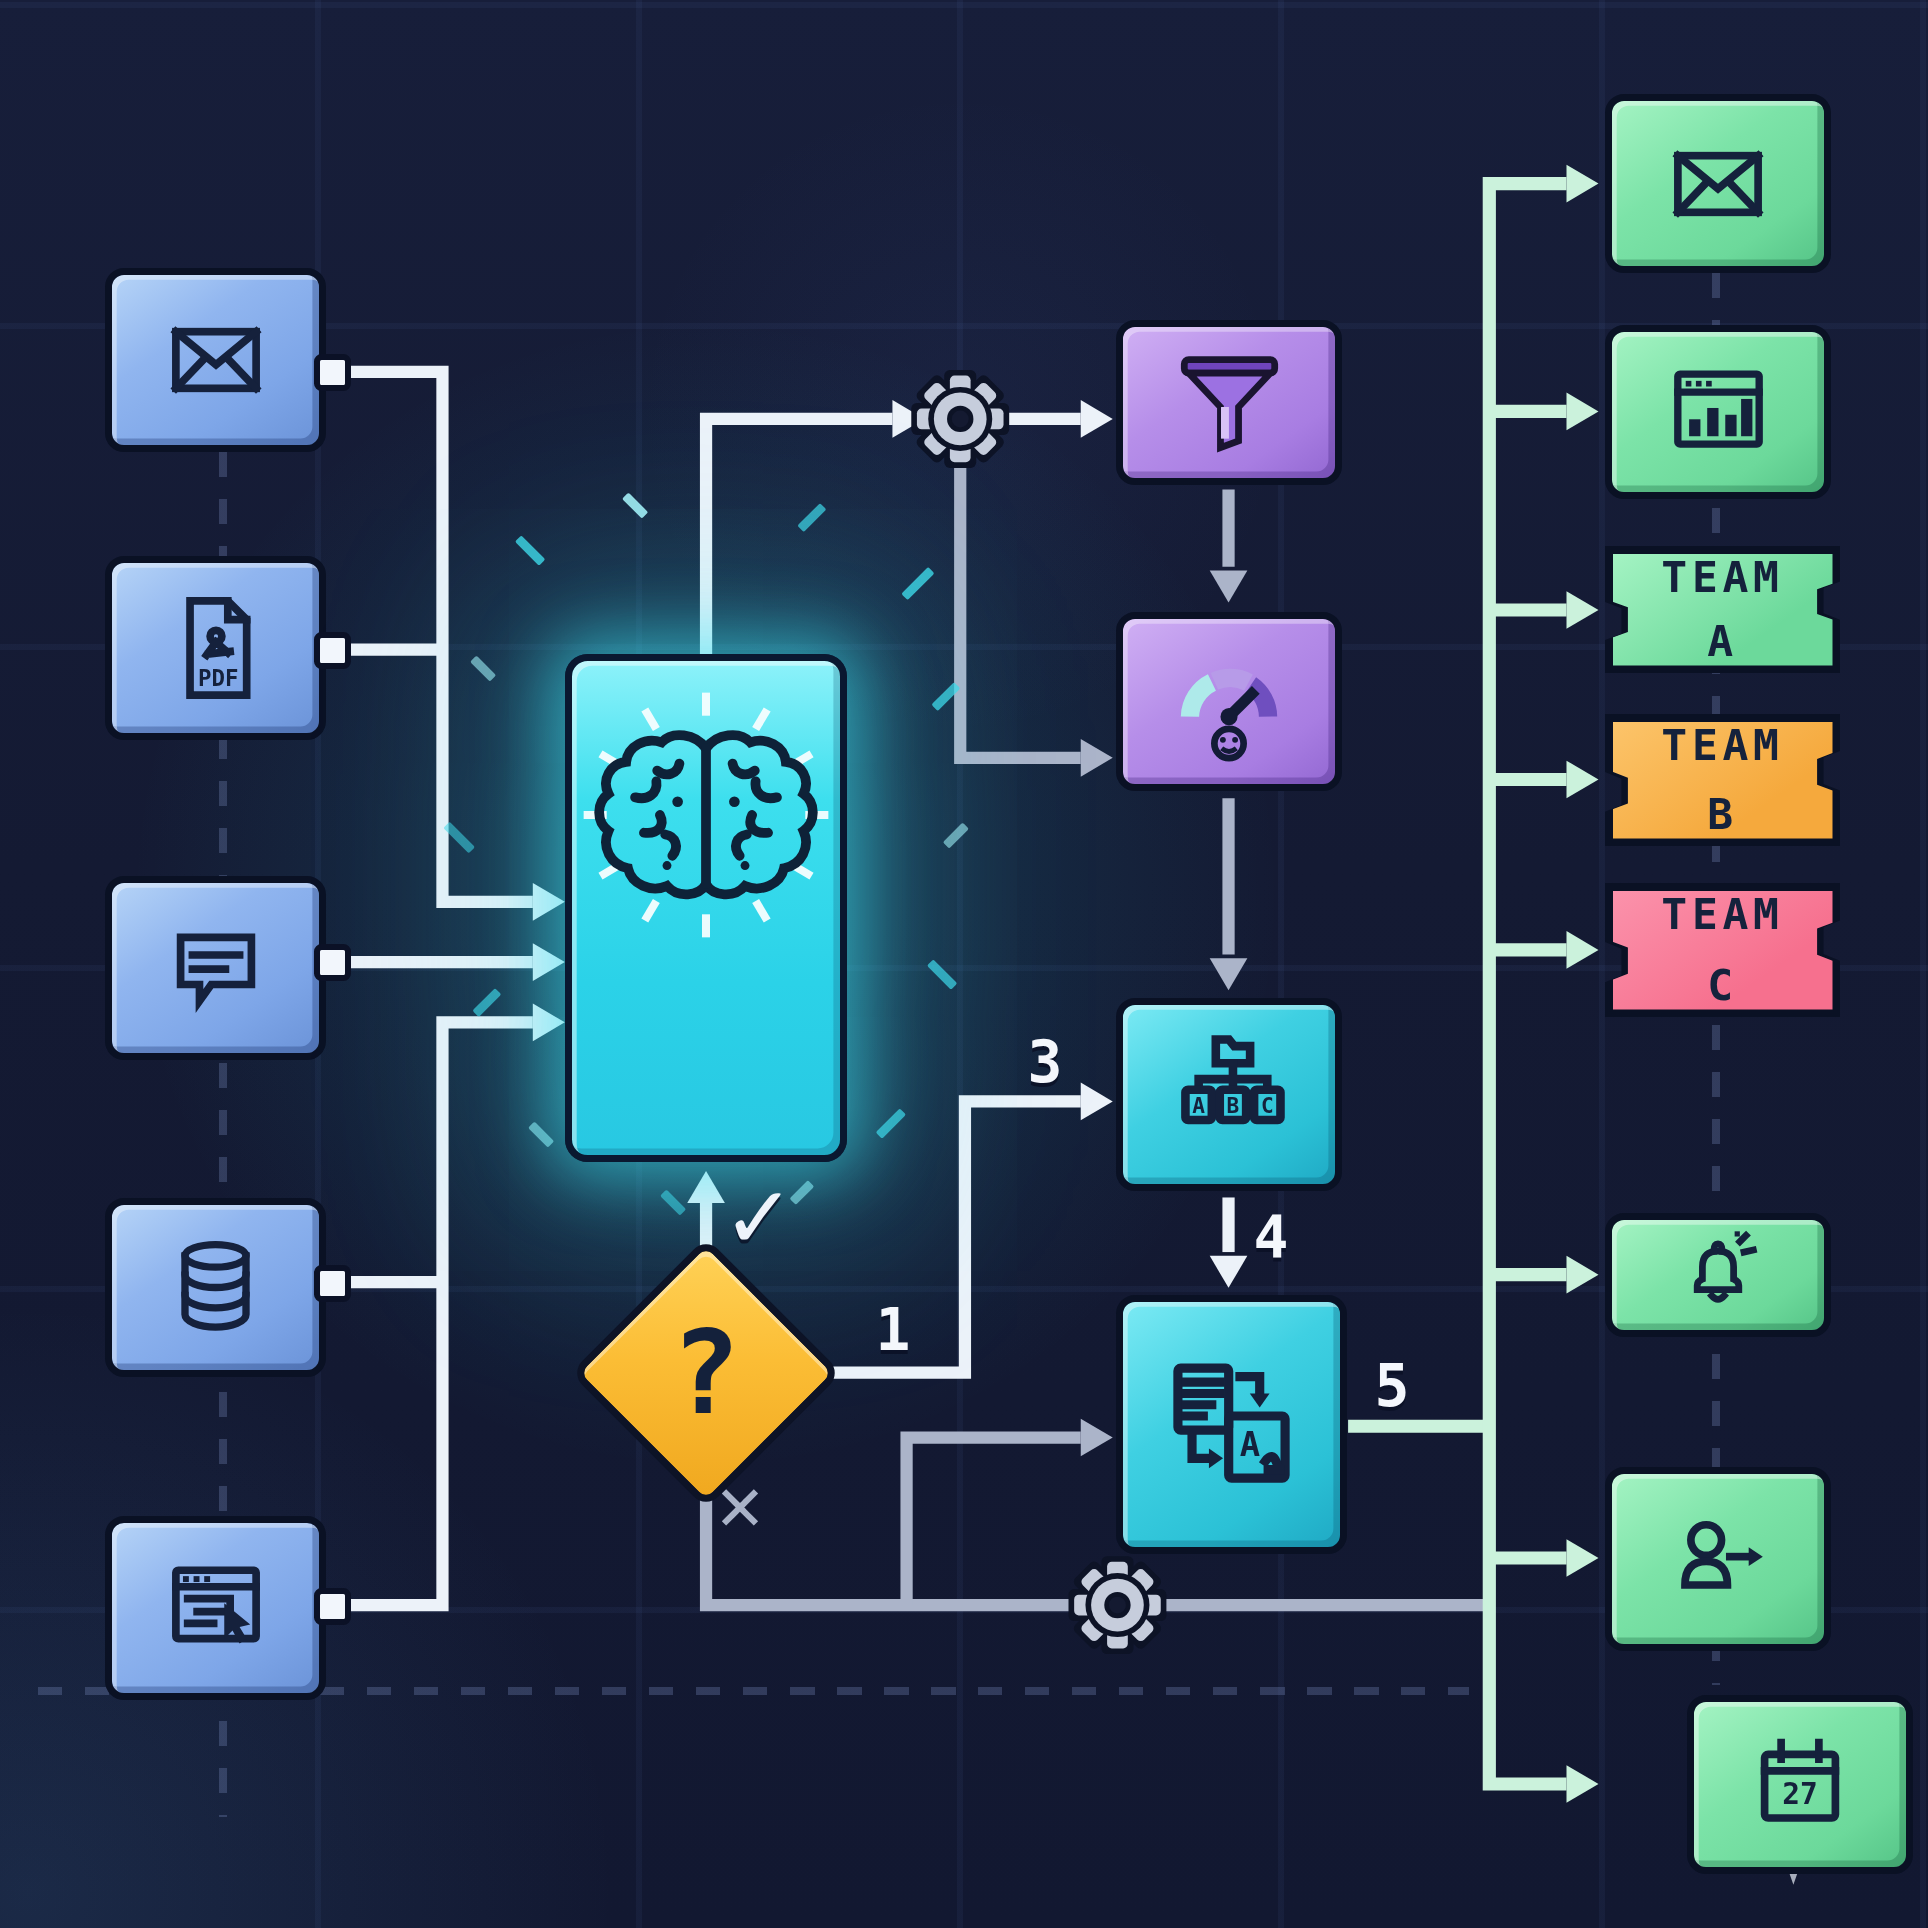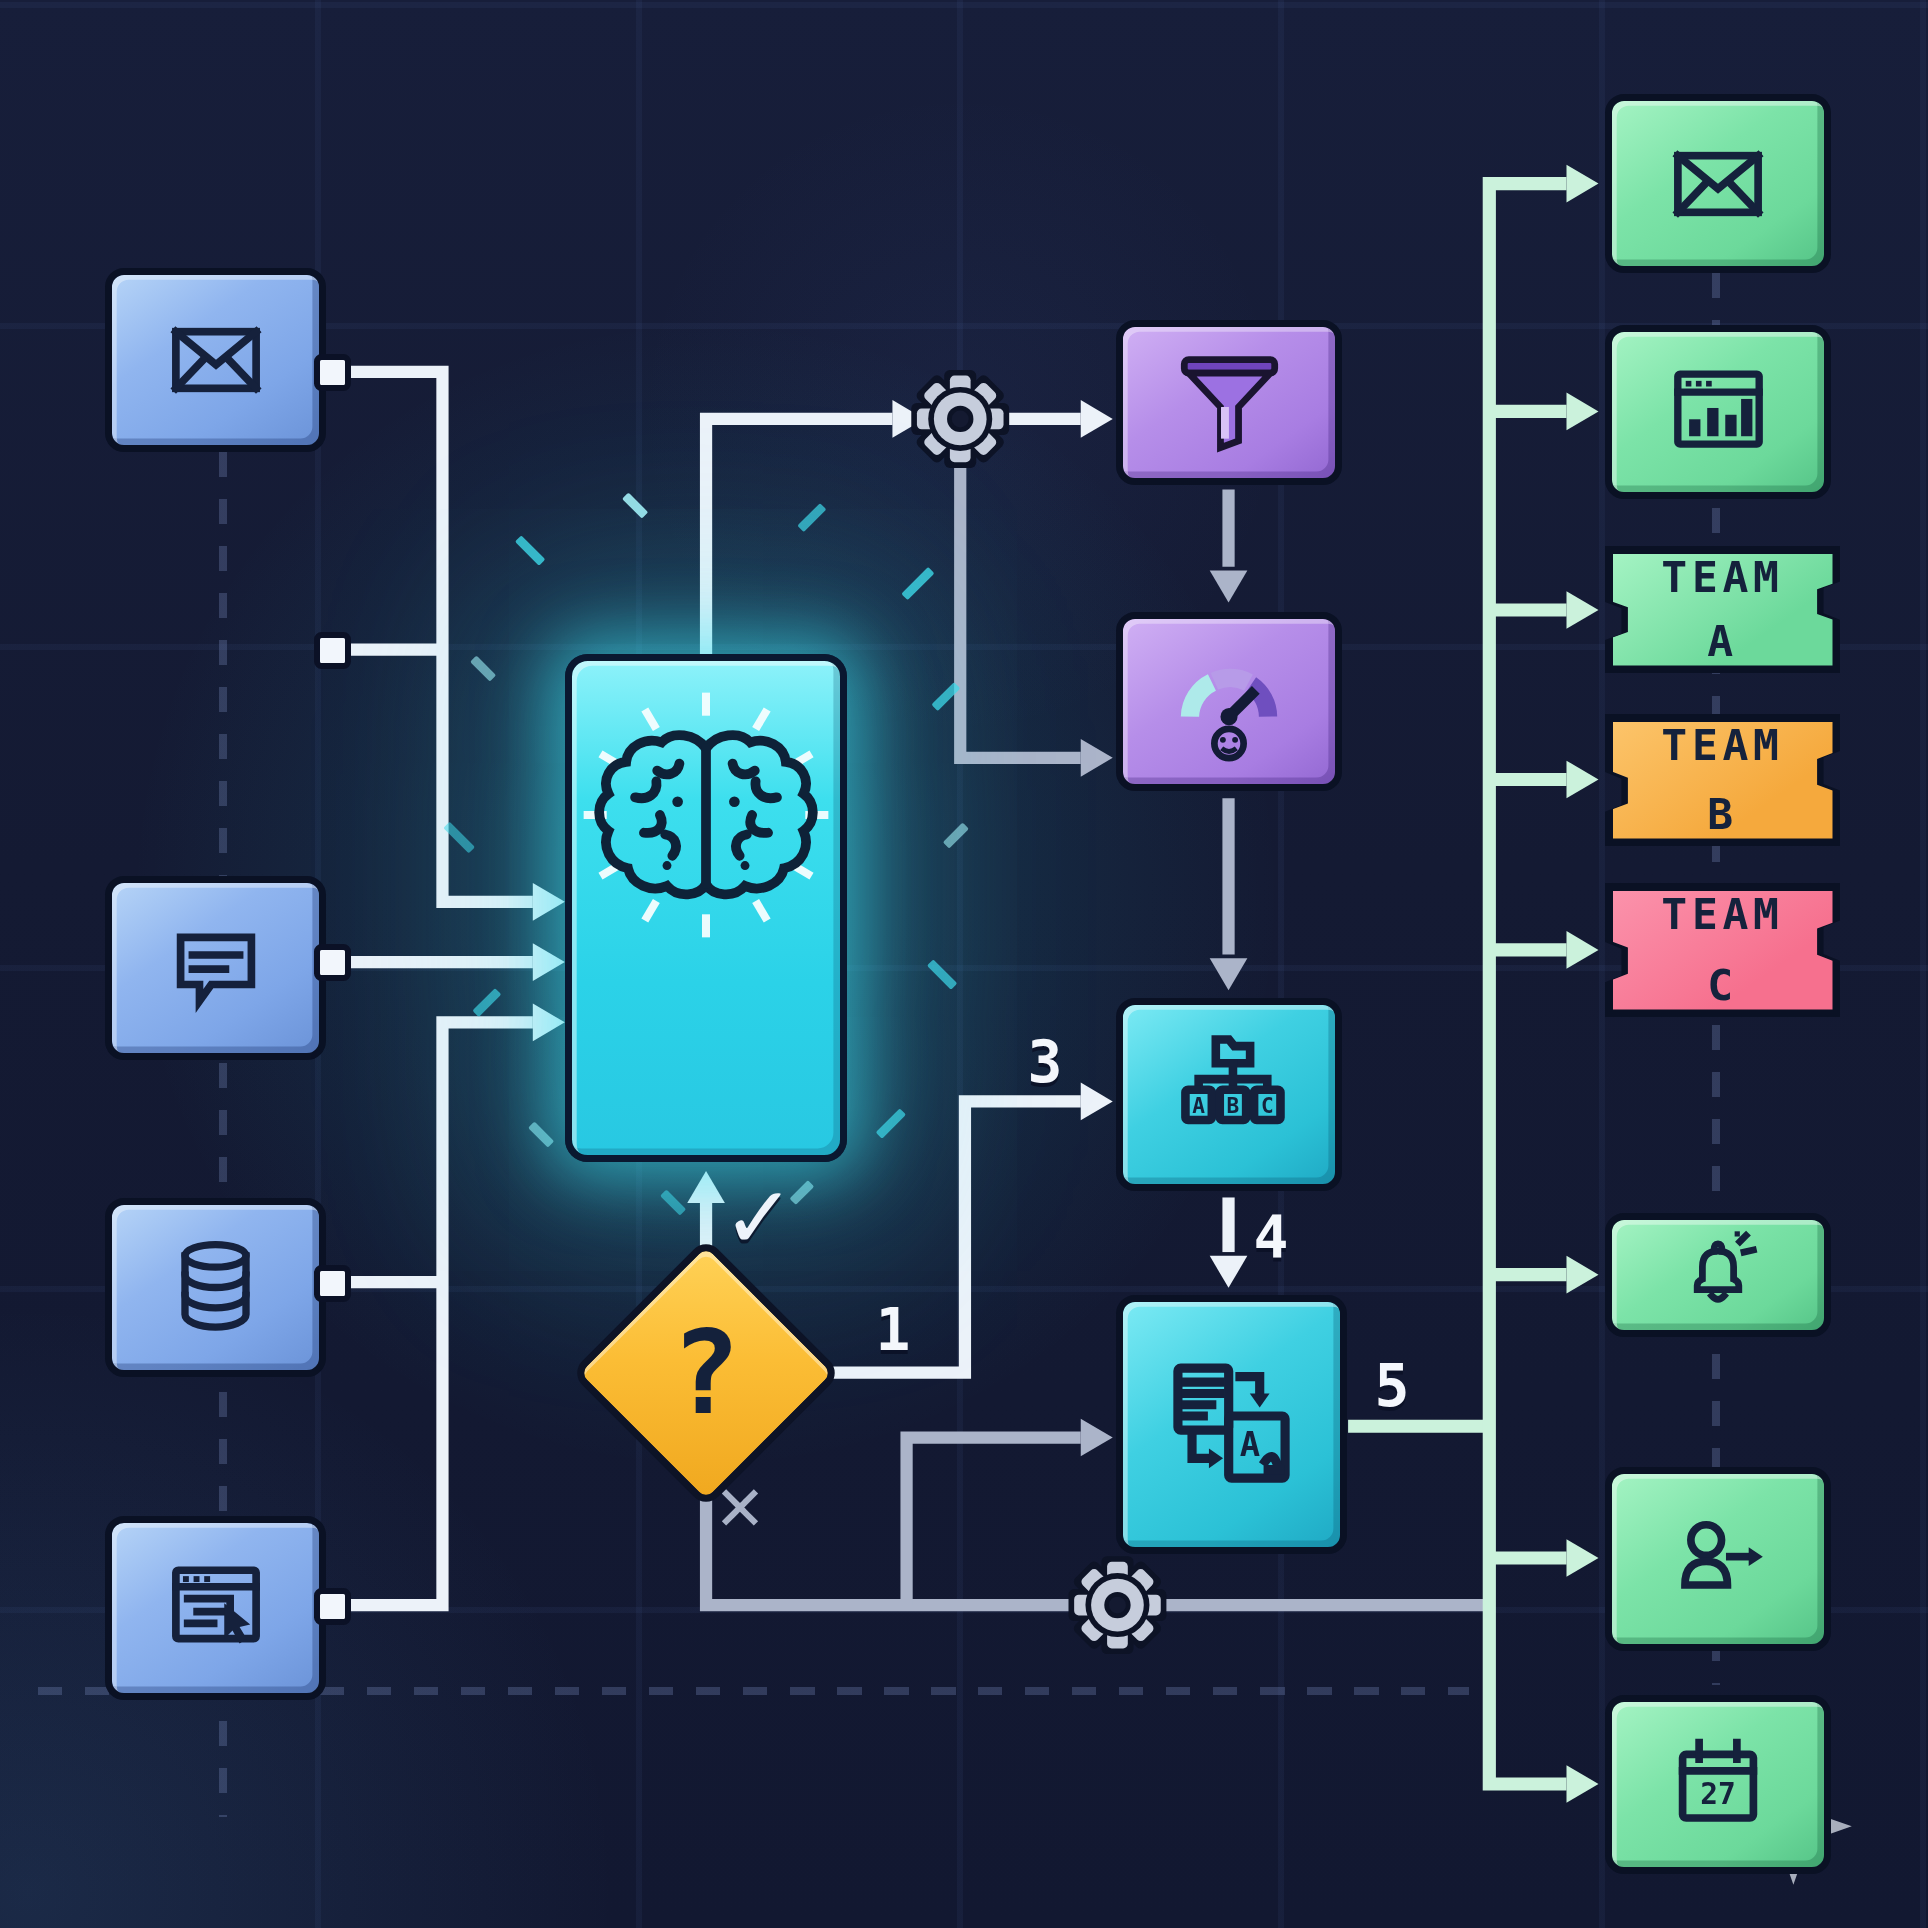--- a/index.html
+++ b/index.html
@@ -207,6 +207,15 @@
   </div>
   <div class="port" style="left:314px;top:354px;"></div>
 
+  <div class="box blue" style="left:105px;top:556px;width:221px;height:184px;">
+    <svg width="118" height="118" viewBox="0 0 100 100">
+      <path class="ic" d="M28 10 H60 L76 26 V90 H28 Z"></path>
+      <path class="ic" d="M60 10 V26 H76"></path>
+      <circle class="ic" cx="50" cy="40" r="5"></circle>
+      <path class="ic" d="M50 45 L42 56 M50 45 L60 54 M44 55 L62 53" stroke-width="5"></path>
+      <text class="icf" x="52" y="82" font-size="19" font-weight="800" text-anchor="middle">PDF</text>
+    </svg>
+  </div>
   <div class="port" style="left:314px;top:632px;"></div>
 
   <div class="box blue" style="left:105px;top:876px;width:221px;height:184px;">

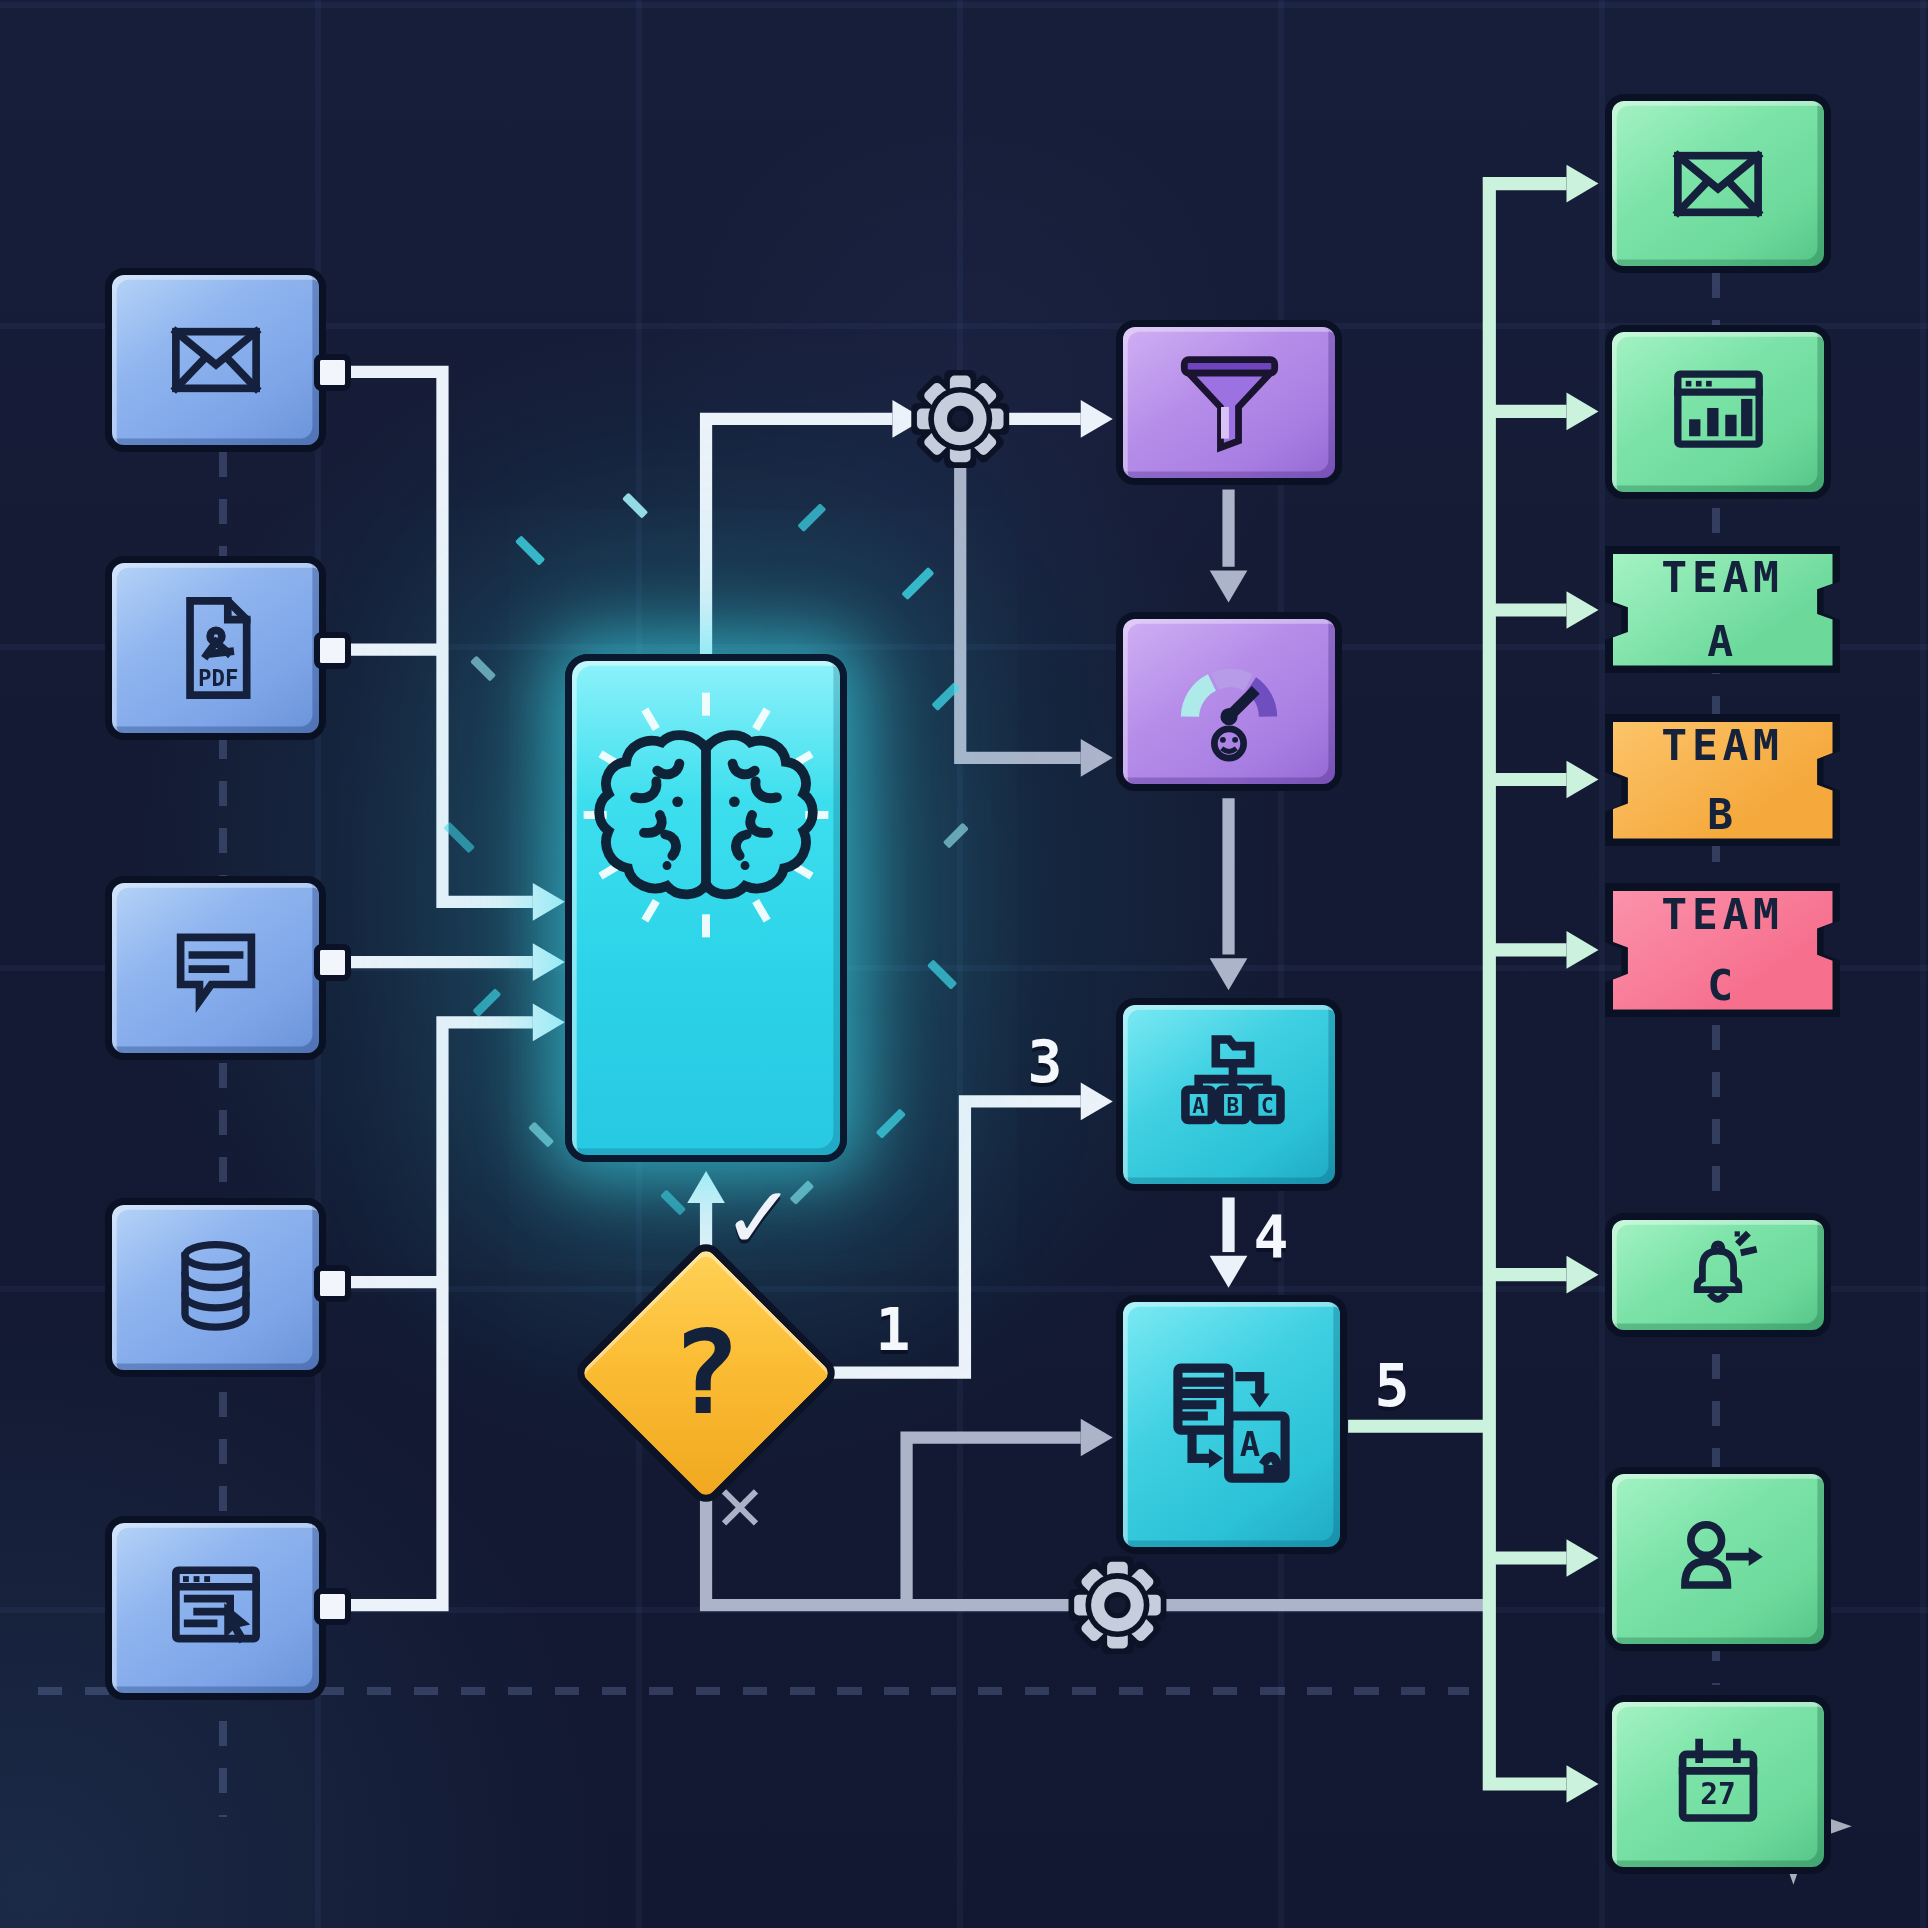--- a/index.html
+++ b/index.html
@@ -411,7 +411,7 @@
     </svg>
   </div>
 
-  <div class="box green" style="left:1605px;top:1695px;width:226px;height:179px;">
+  <div class="box green" style="left:1687px;top:1695px;width:226px;height:179px;">
     <svg width="118" height="118" viewBox="0 0 100 100">
       <rect class="ic" x="20" y="24" width="60" height="54" rx="3" stroke-width="5.5"></rect>
       <path class="ic" d="M20 38 H80" stroke-width="5.5"></path>

